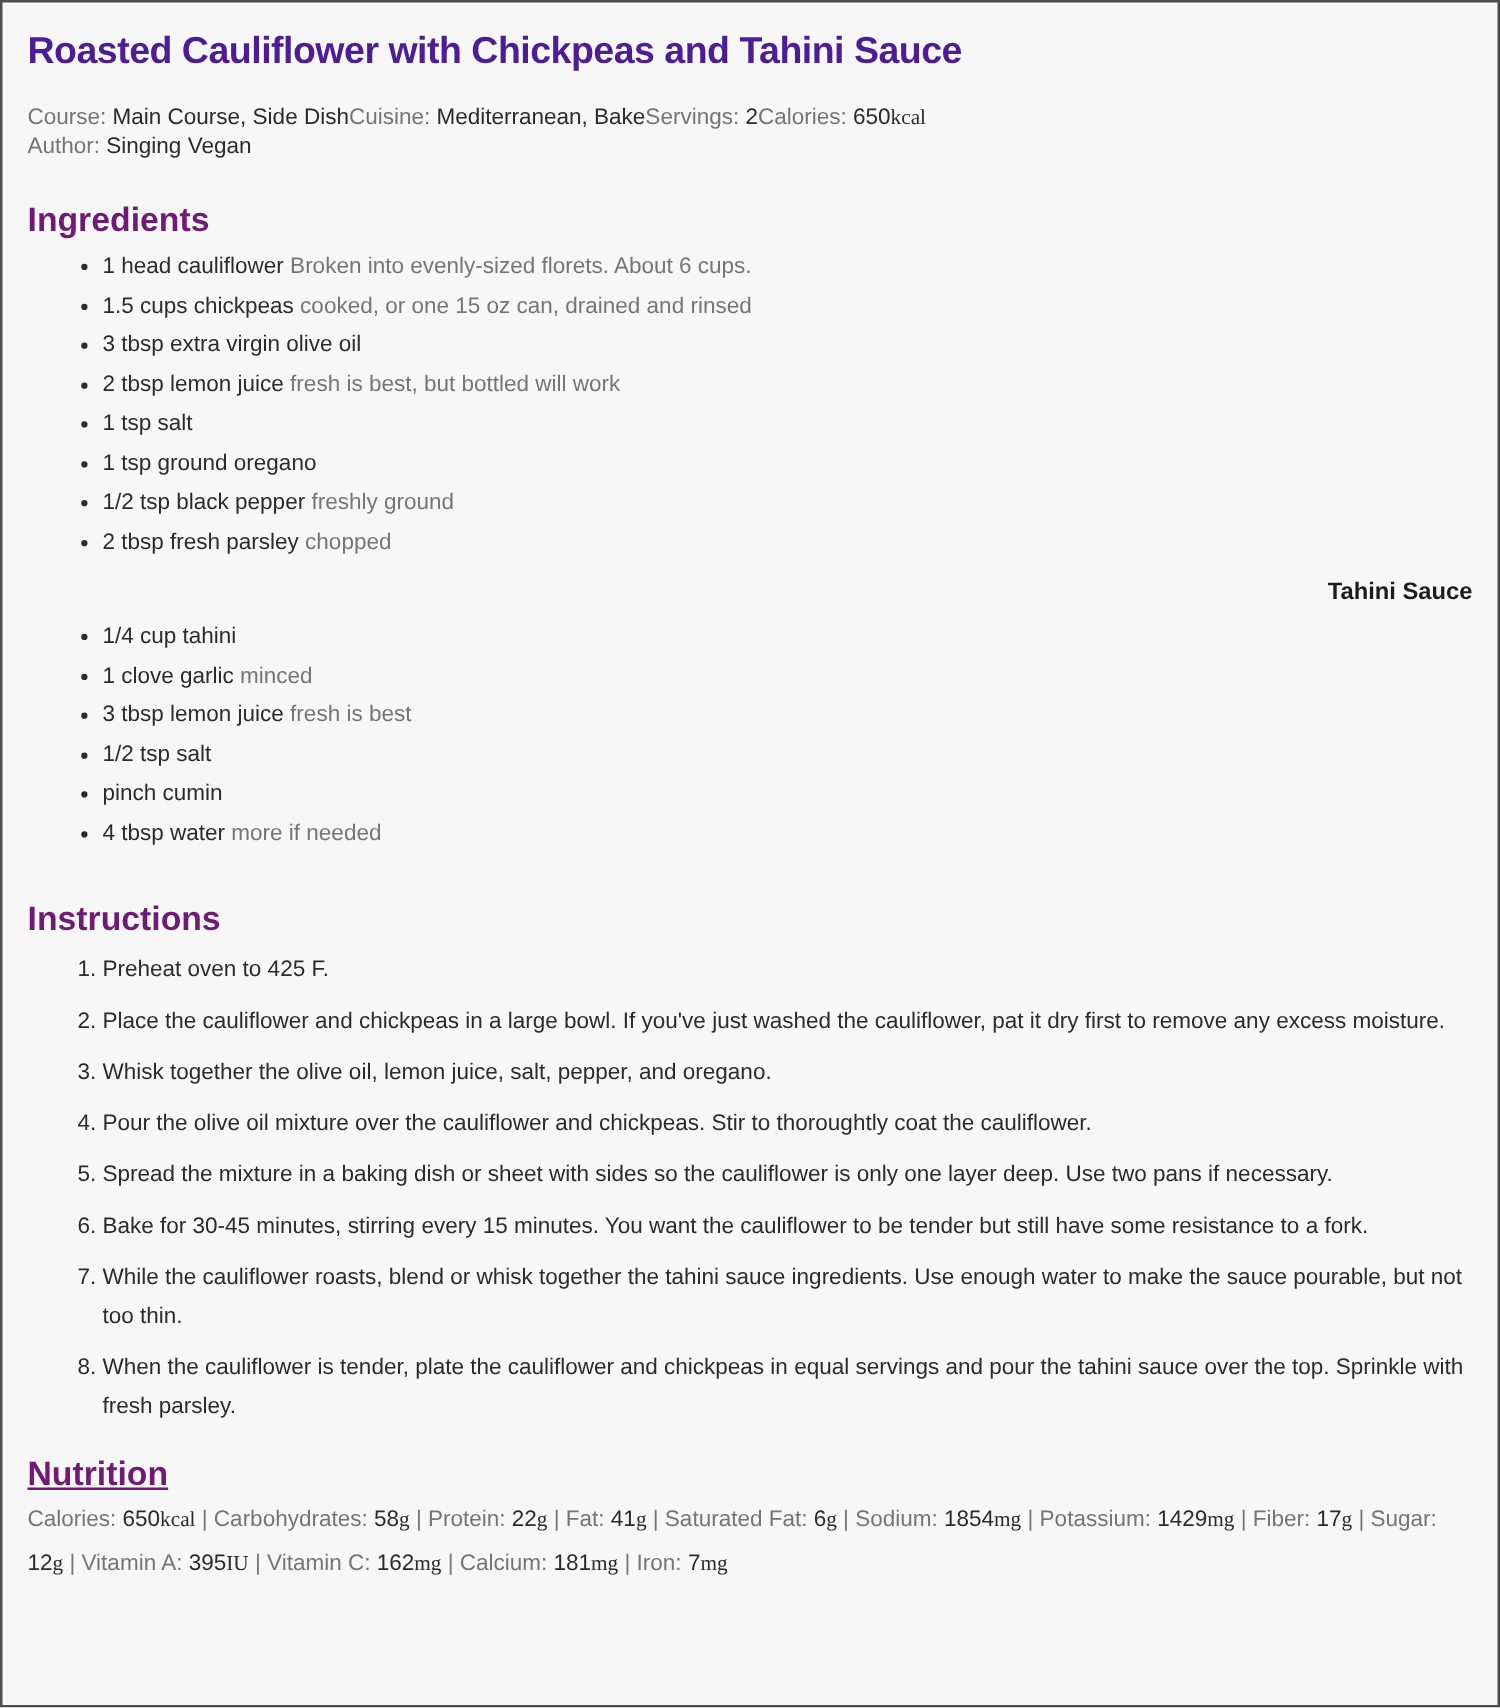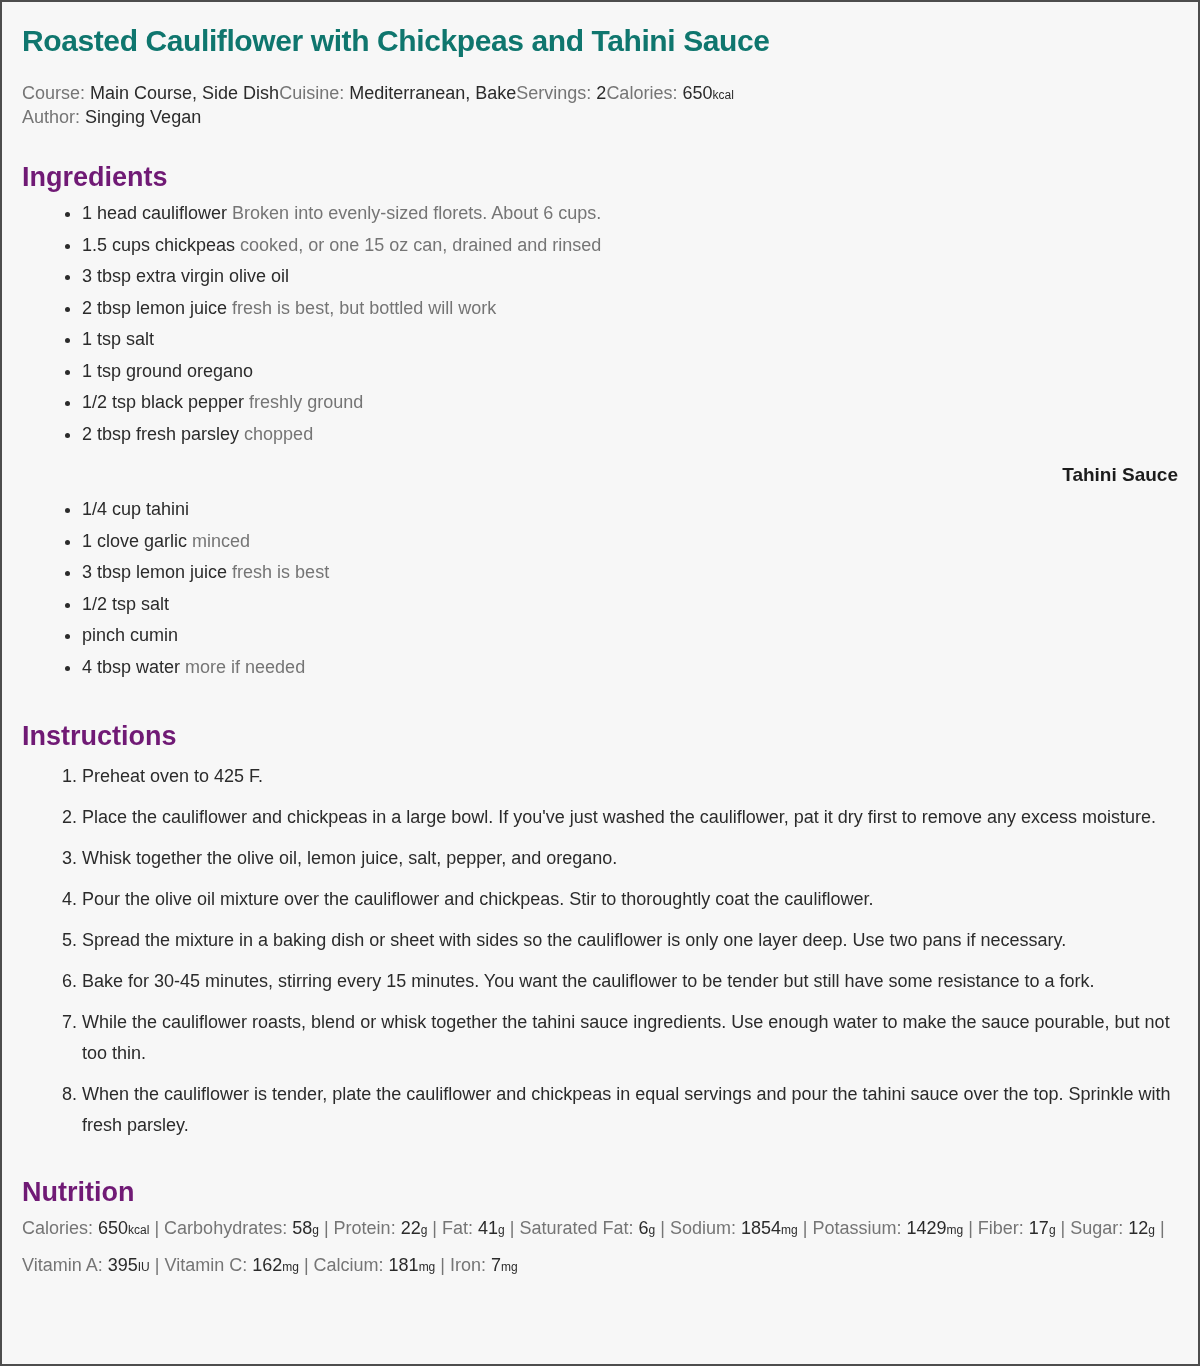--- a/index.html
+++ b/index.html
@@ -30,7 +30,7 @@
     font-weight:700;
     letter-spacing:-0.4px;
     margin:16px 0 0 0;
-    color:#0f766e;
+    color:#4c1d95;
   }
   .meta-row{
     display:flex;

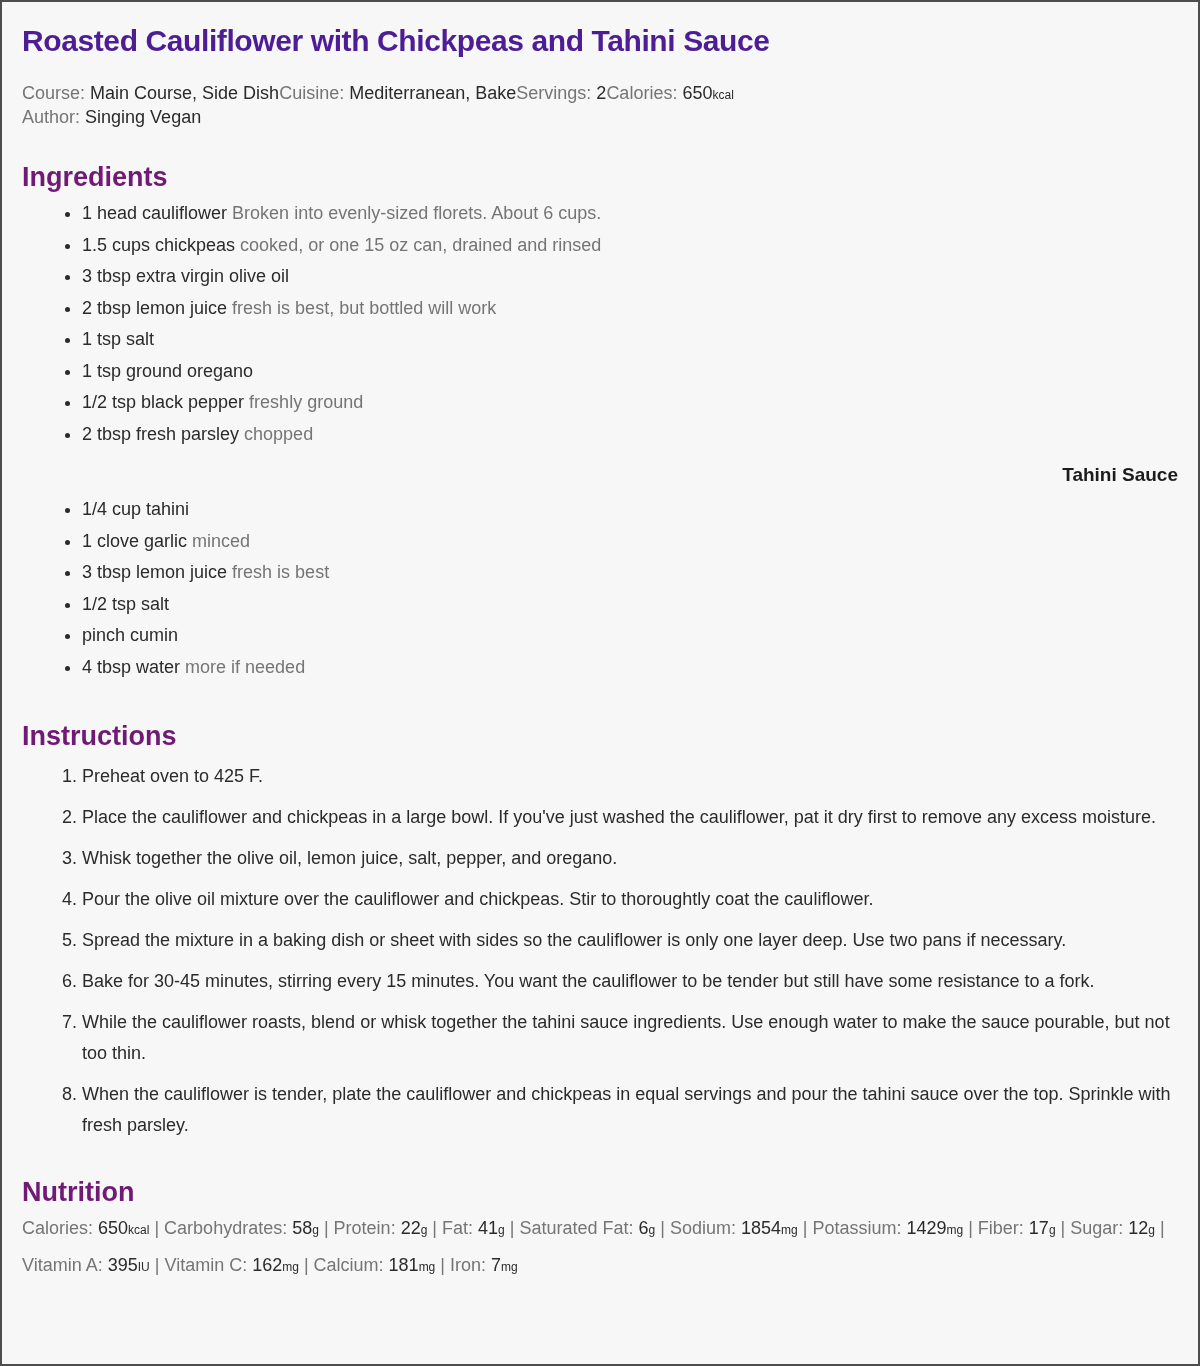--- a/index.html
+++ b/index.html
@@ -42,7 +42,7 @@
   }
   .meta-label{color:var(--text-gray);}
   .meta-value{color:var(--text-dark);}
-  .unit{font-size:12px;}
+  .unit{font-size:17px;font-family:Liberation Serif, serif;}
   h2.section-heading{
     font-size:27px;
     line-height:26px;

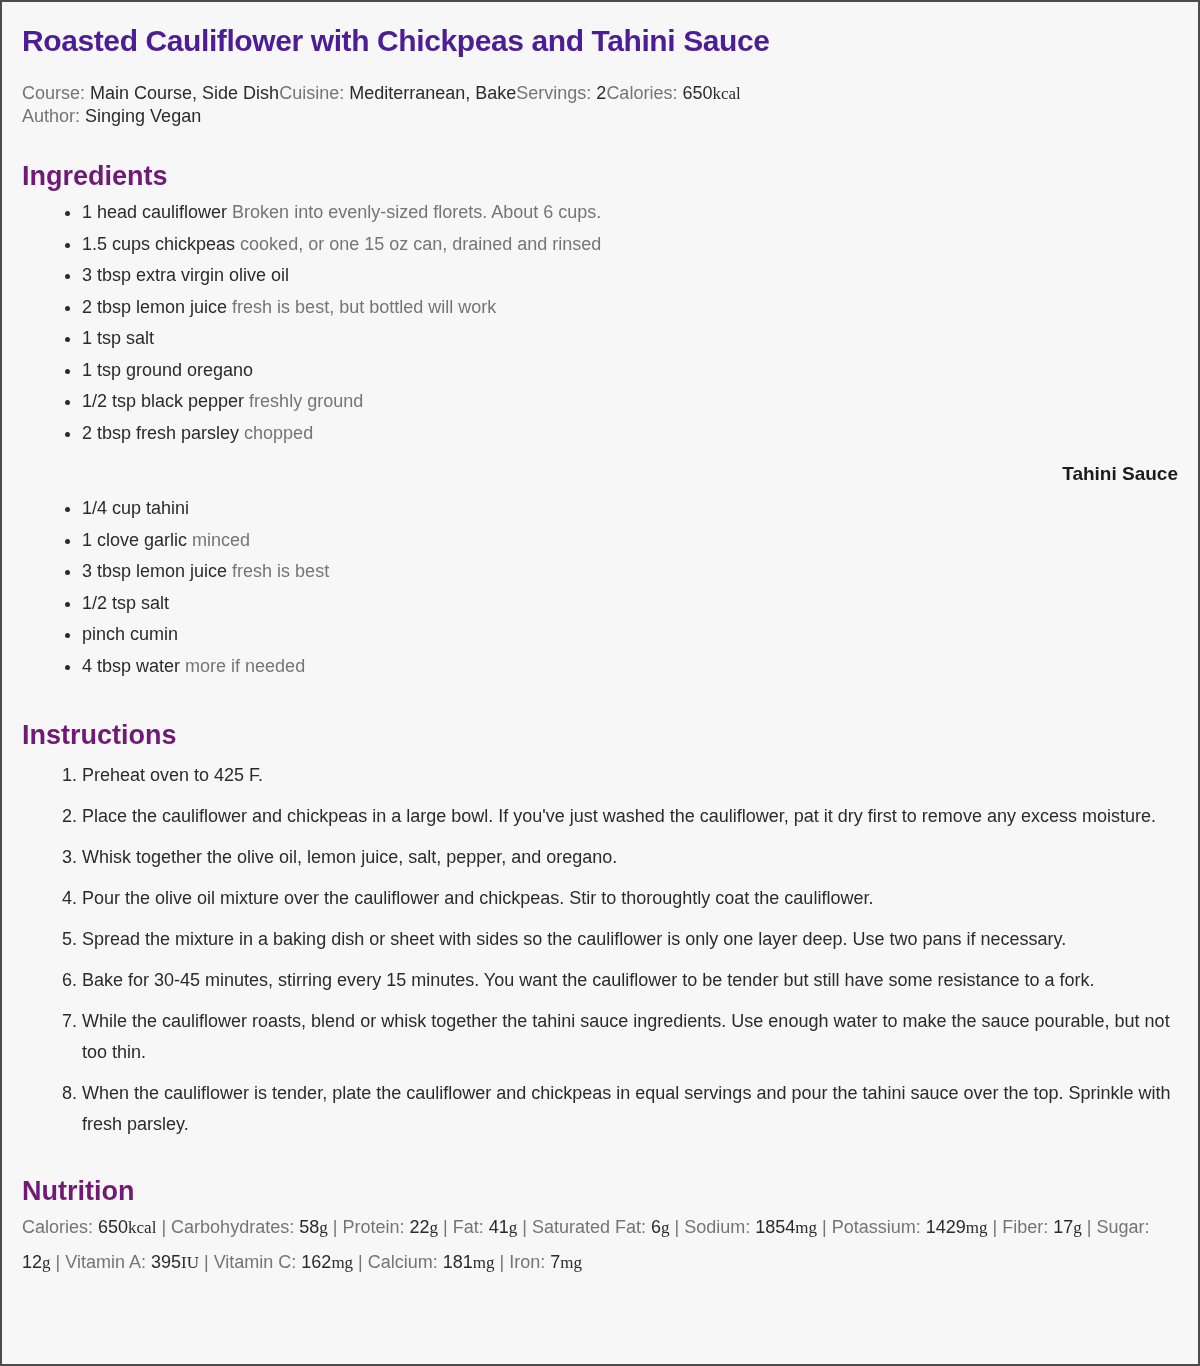--- a/index.html
+++ b/index.html
@@ -51,7 +51,7 @@
     color:#701a75;
   }
   h2.instructions-heading{margin-top:40px;}
-  h2.nutrition-heading{margin-top:38px;}
+  h2.nutrition-heading{margin-top:26px;text-decoration:underline;}
   h3.subsection-heading{
     font-size:19px;
     line-height:22px;

